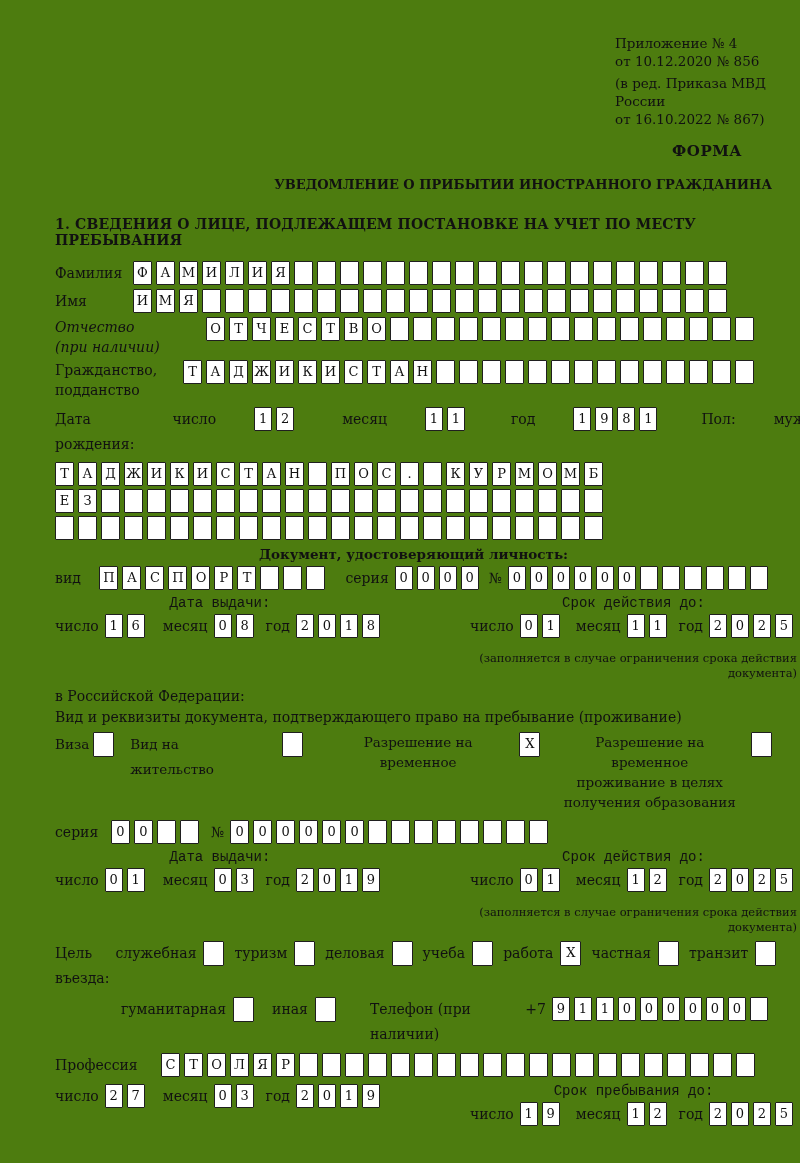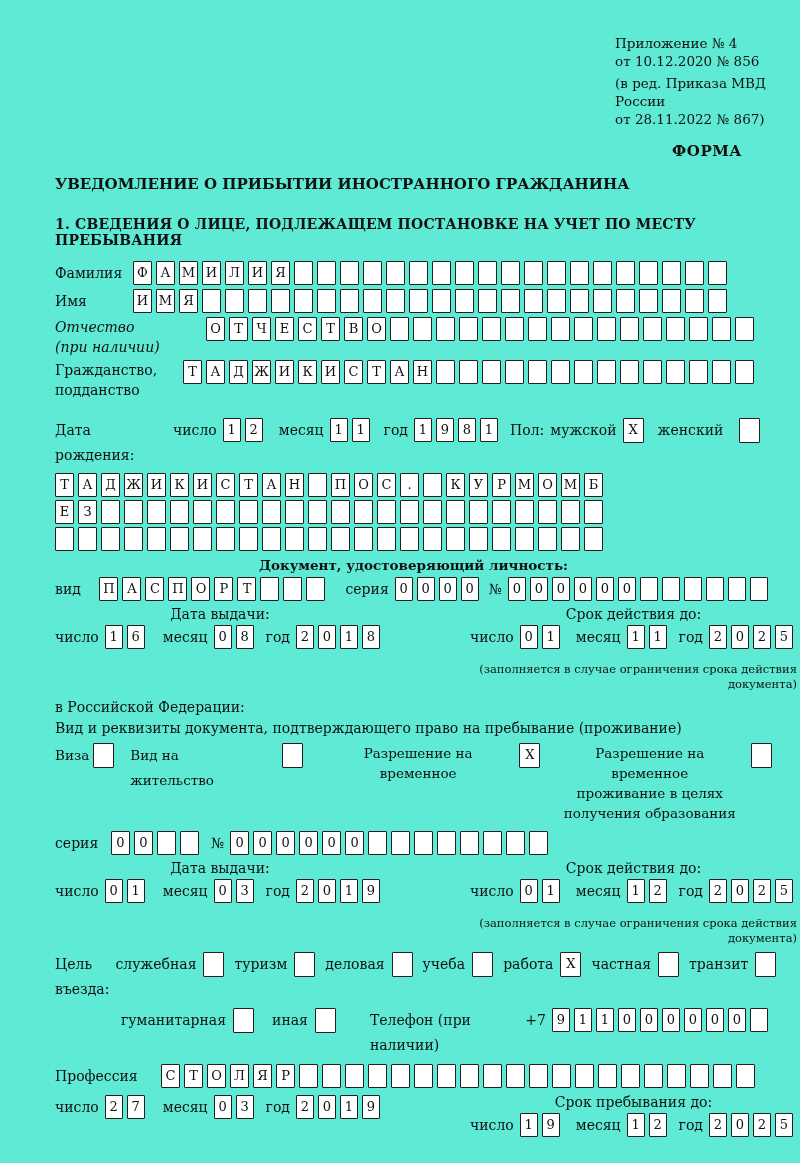--- a/index.html
+++ b/index.html
@@ -9,7 +9,7 @@
     font-family: "DejaVu Serif", "Liberation Serif", serif;
     color: #111; overflow: hidden;
   }
-  .page { width:800px; height:1163px; padding:34px 28px 0 55px; position:relative; background:#5eead4; }
+  .page { width:800px; height:1163px; padding:34px 28px 0 55px; position:relative; background:#4d7c0f; }
 
   
   .ref-block { margin-left:560px; font-size:13.5px; line-height:18px; }

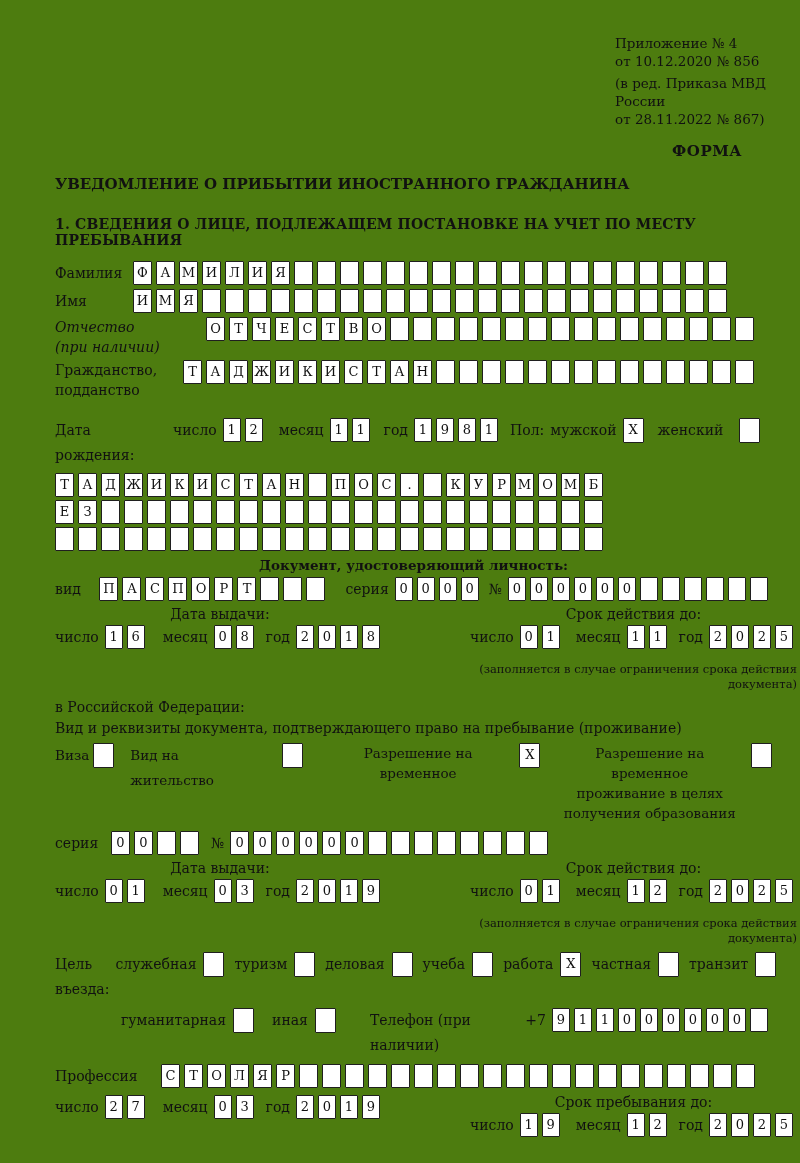--- a/index.html
+++ b/index.html
@@ -77,7 +77,7 @@
     <div>Приложение № 4</div>
     <div>от 10.12.2020 № 856</div>
     <div class="gap">(в ред. Приказа МВД России</div>
-    <div>от 28.11.2022 № 867)</div>
+    <div>от 16.10.2022 № 867)</div>
   </div>
   <div class="forma">ФОРМА</div>
 

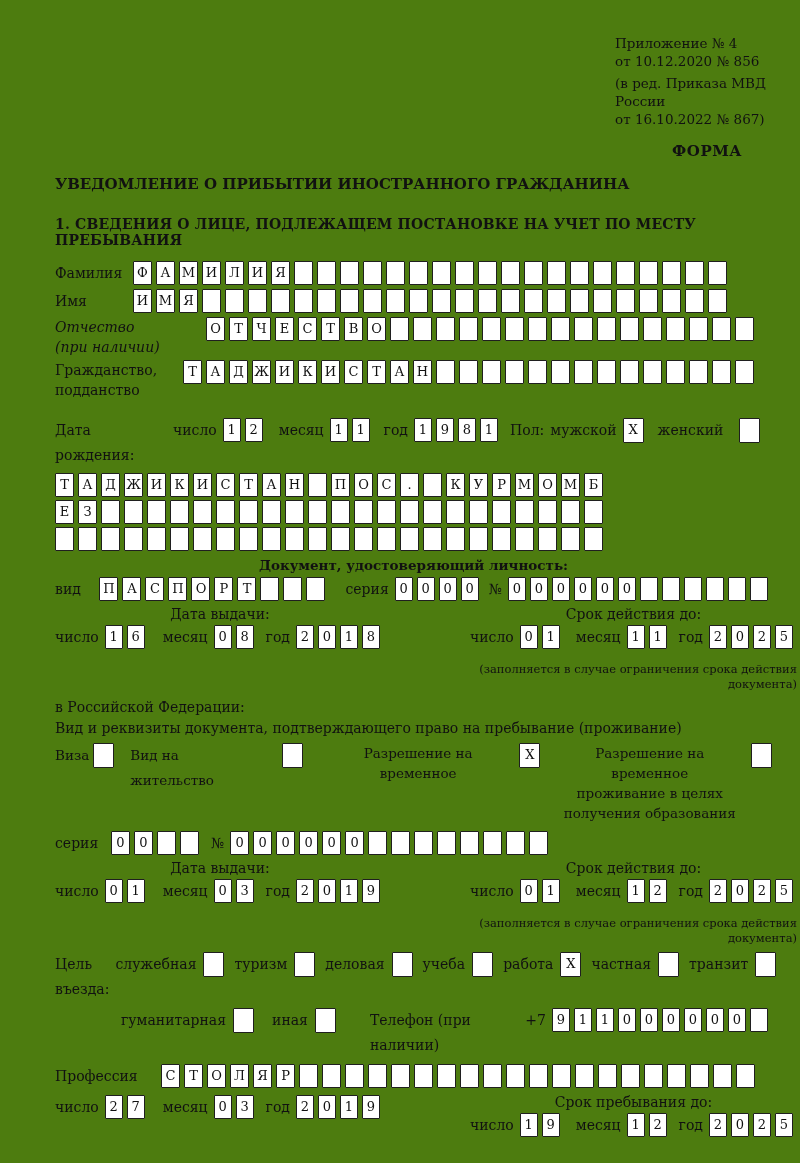--- a/index.html
+++ b/index.html
@@ -17,7 +17,7 @@
   .forma { text-align:right; margin:14px 30px 0 0; font-weight:bold; font-size:15px; letter-spacing:.5px; }
 
   
-  .title { text-align:left; font-weight:bold; font-size:15px; line-height:21px; margin-top:14px; }
+  .title { text-align:right; font-weight:bold; font-size:13px; line-height:21px; margin-top:14px; }
   .uline { display:inline-block; width:62px; border-bottom:2px solid #333; margin-left:14px; }
 
   .sect { font-weight:bold; font-size:14px; margin-top:21px; letter-spacing:.2px; }

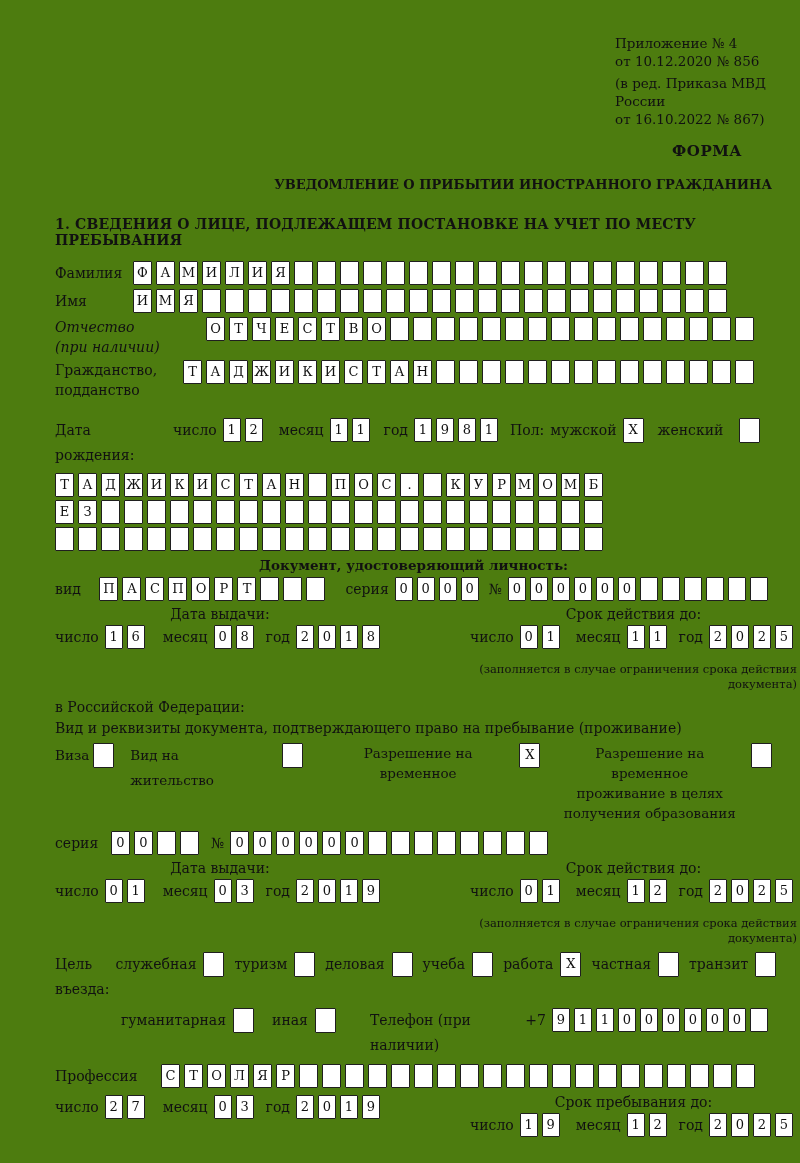--- a/index.html
+++ b/index.html
@@ -220,7 +220,7 @@
         </span>
     </div>
 
-    <div class="frow" style="margin-top:18px;">
+    <div class="frow" style="margin-top:7px;gap:32px;">
       <span class="inlinelbl" style="width:112px;">Дата рождения:</span>
       <span class="inlinelbl">число</span>
       <span class="cells sm">

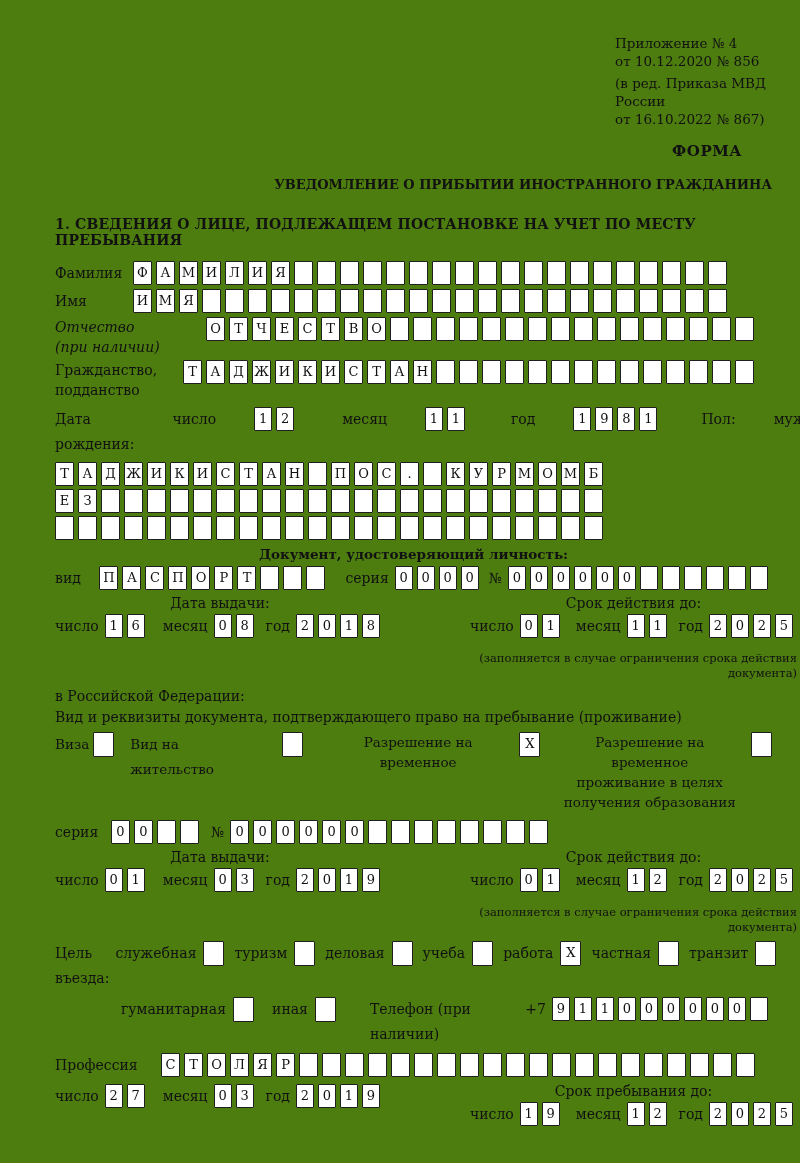--- a/index.html
+++ b/index.html
@@ -50,7 +50,7 @@
   .dates { display:flex; margin-top:2px; }
   .dcol-l { flex:0 0 415px; }
   .dcol-r { flex:1; }
-  .dhead { text-align:center; font-size:14px; line-height:18px; }
+  .dhead { text-align:center; font-size:14px; line-height:18px;font-family:Liberation Mono, monospace; }
   .dhead-l { width:330px; }
   .dfields { display:flex; align-items:flex-start; margin-top:2px; }
   .dnote { font-size:11.5px; text-align:right; margin-top:12px; line-height:15px; }

